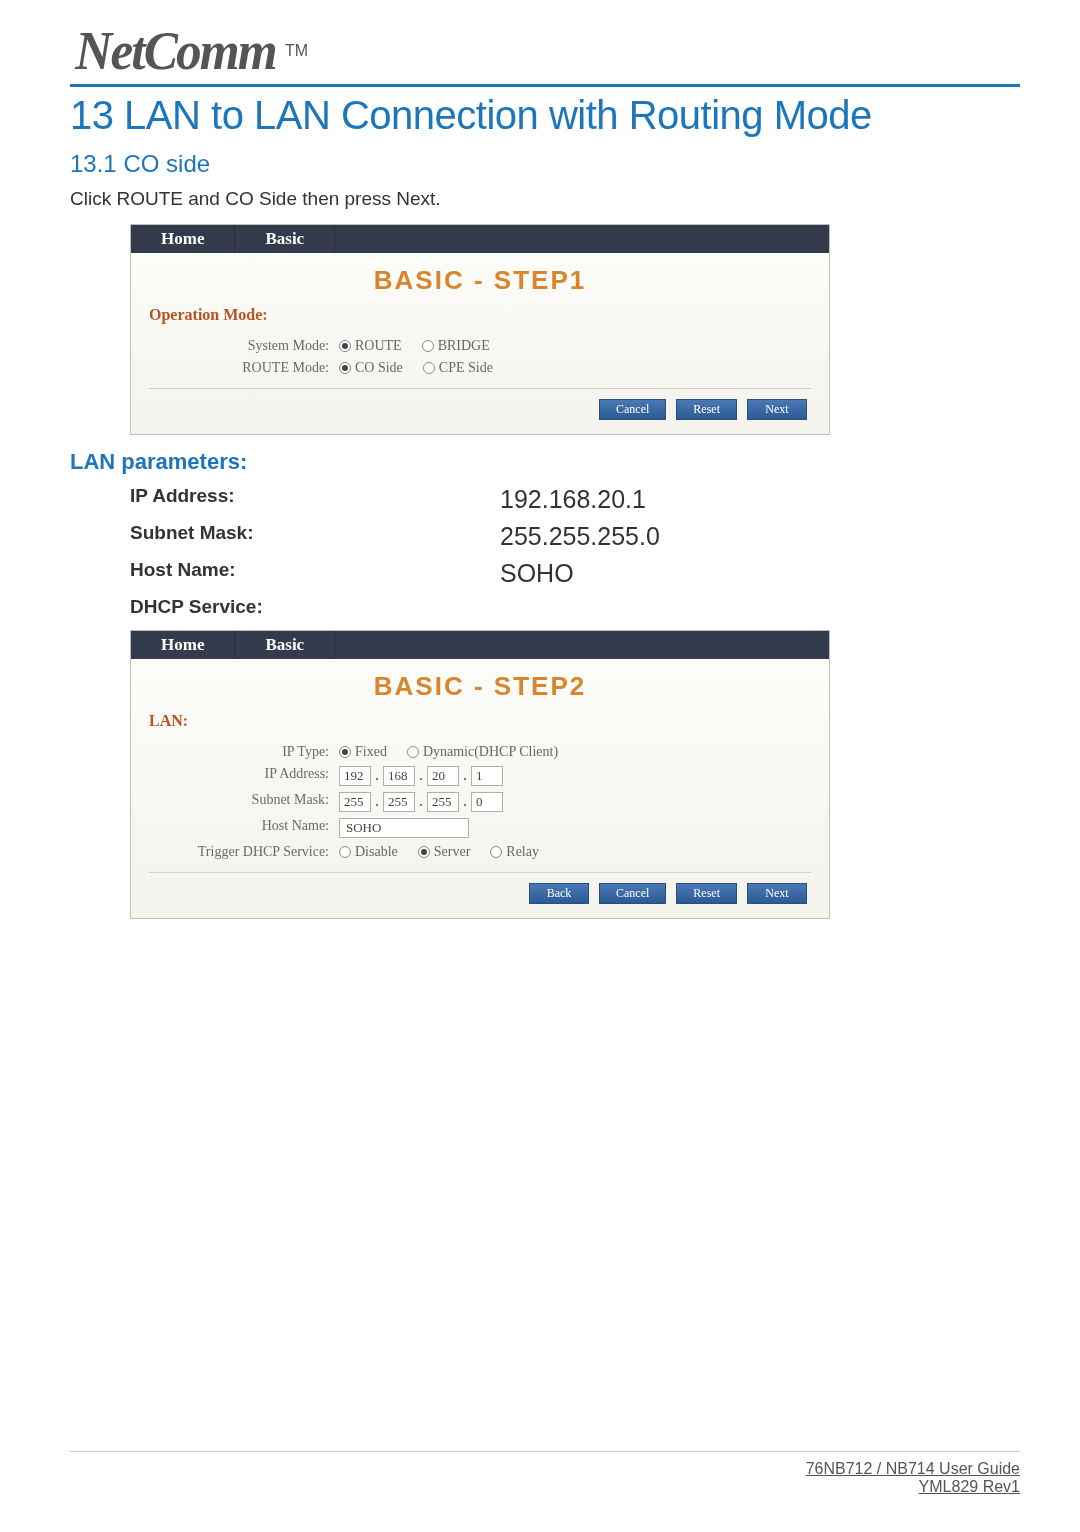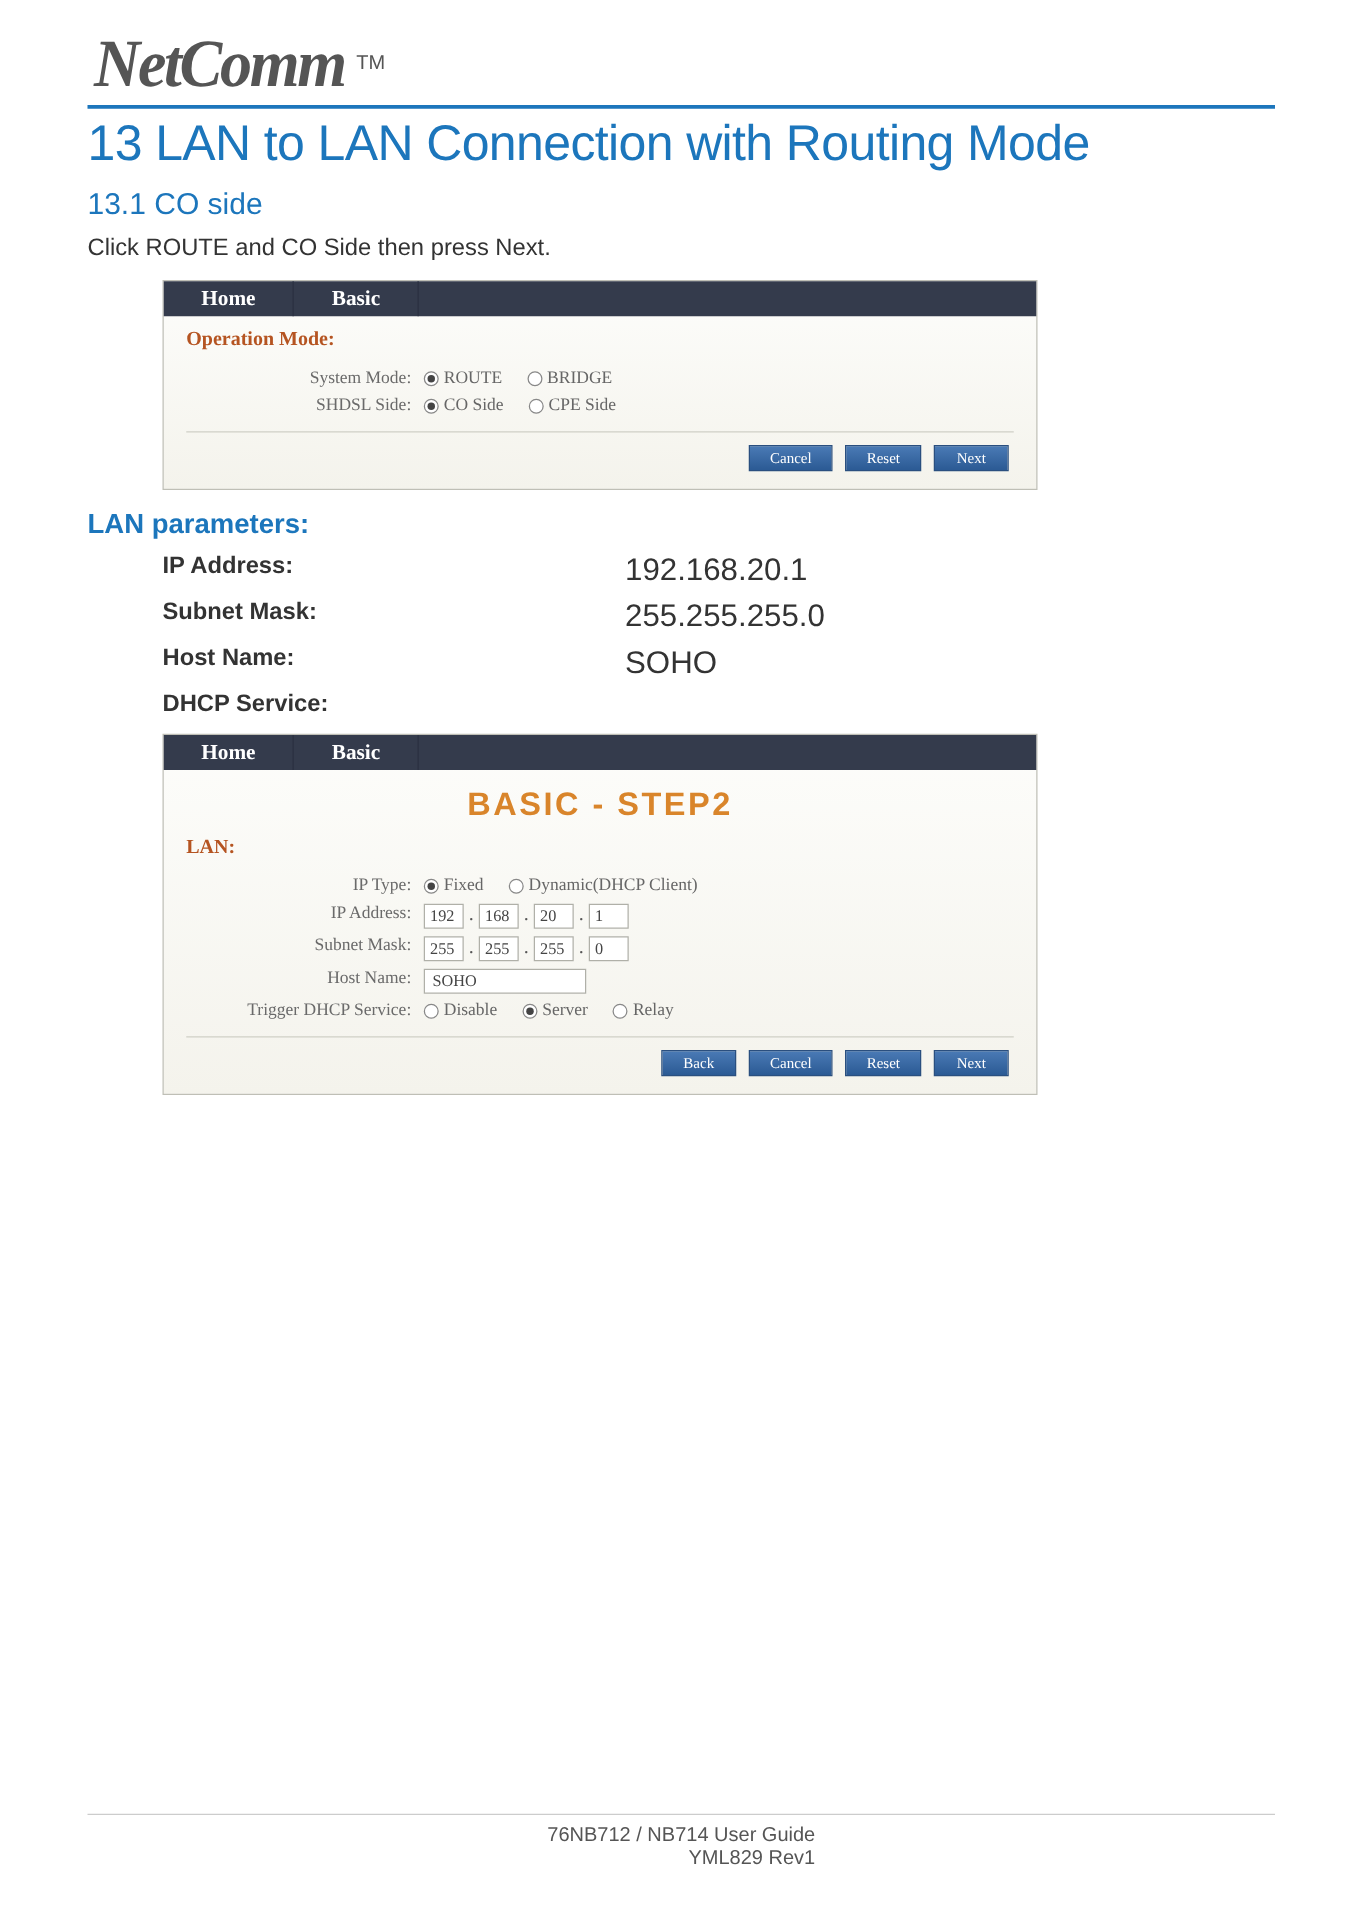--- a/index.html
+++ b/index.html
@@ -198,6 +198,7 @@
         <div class="ui-tab">Basic</div>
       </div>
       <div class="ui-body">
+        <div class="ui-step-title">BASIC - STEP1</div>
         <div class="ui-group-label">Operation Mode:</div>
 
         <div class="ui-field-row">

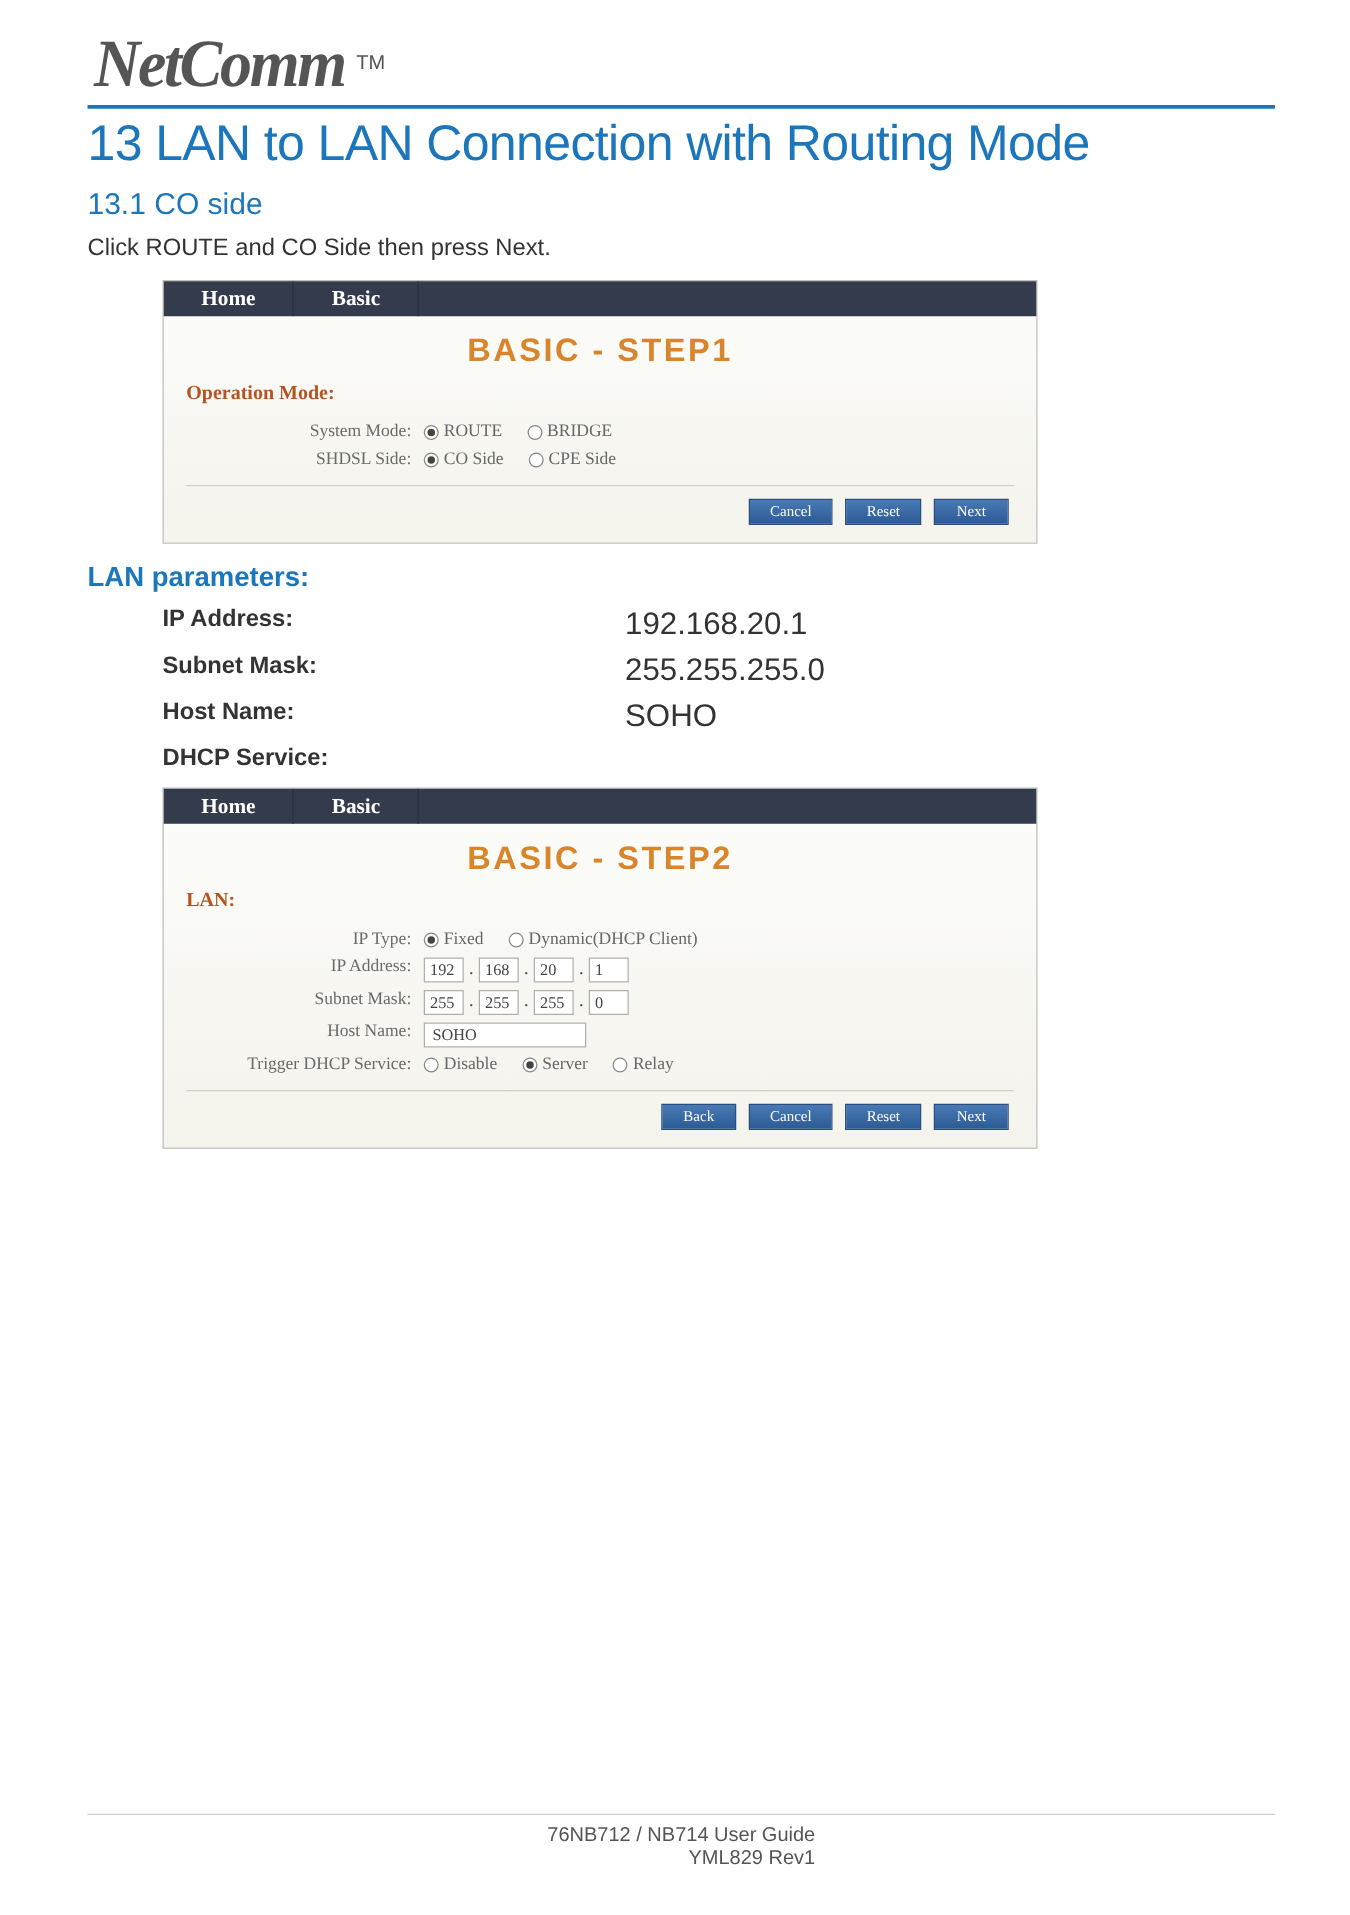--- a/index.html
+++ b/index.html
@@ -216,7 +216,7 @@
         </div>
 
         <div class="ui-field-row">
-          <div class="ui-field-label">SHDSL Side:</div>
+          <div class="ui-field-label">ROUTE Mode:</div>
           <div class="radio-group">
             <div class="radio-item">
               <span class="radio-dot checked"></span>

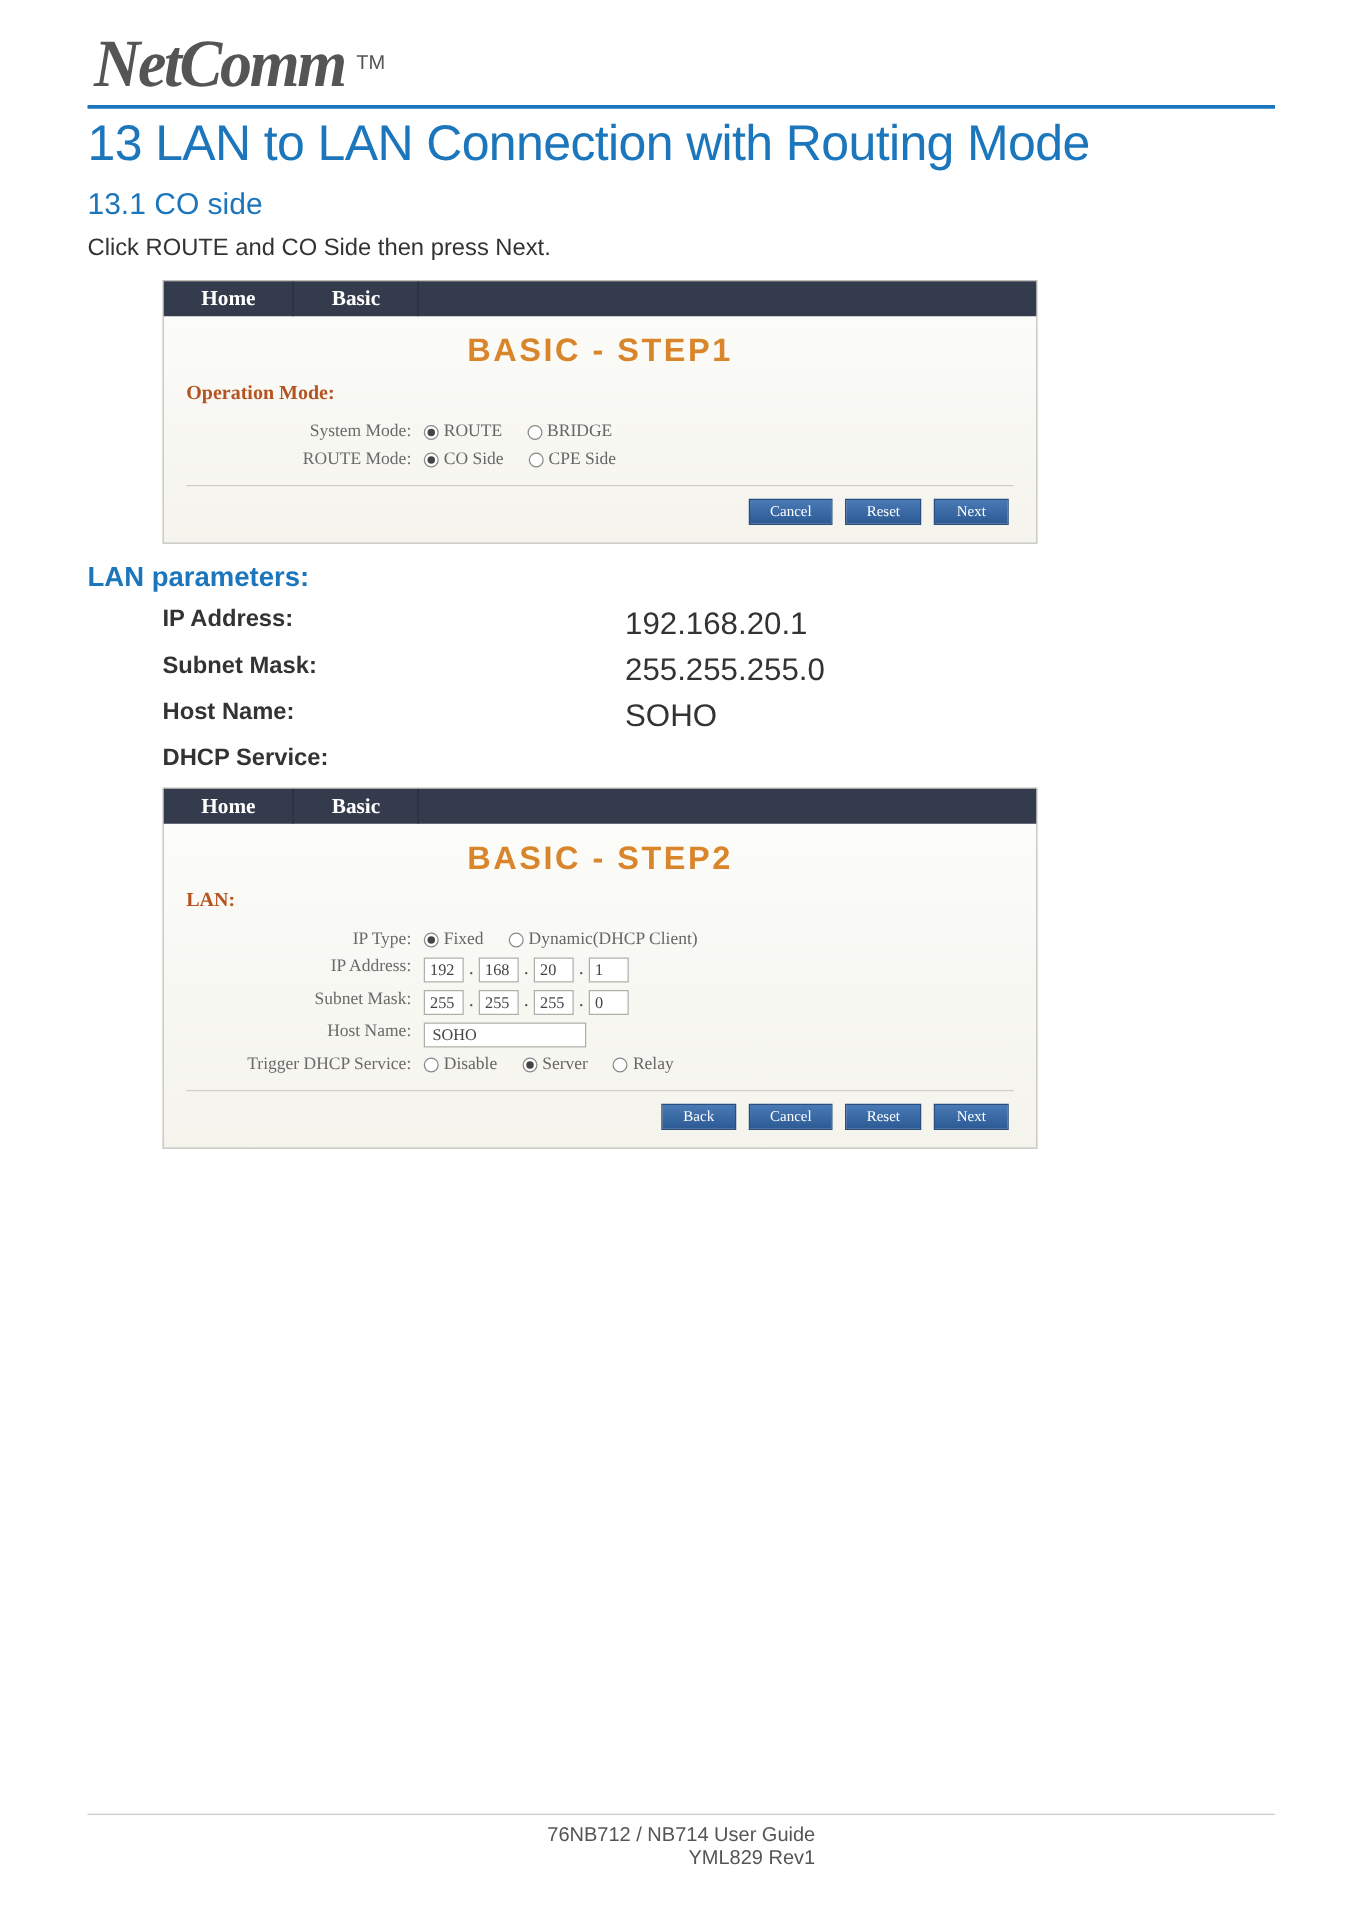--- a/index.html
+++ b/index.html
@@ -172,9 +172,10 @@
     border-top: 1px solid #ccc;
     padding-top: 8px;
     display: flex;
-    justify-content: center;
+    justify-content: flex-end;
     font-size: 16px;
     color: #555;
+    text-decoration: underline;
   }
   .footer-right { text-align: right; }
 </style>

